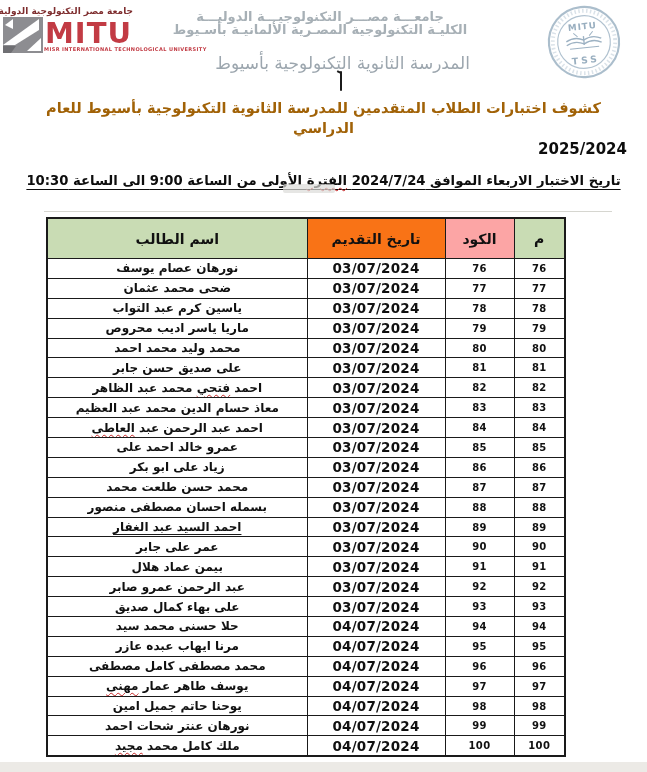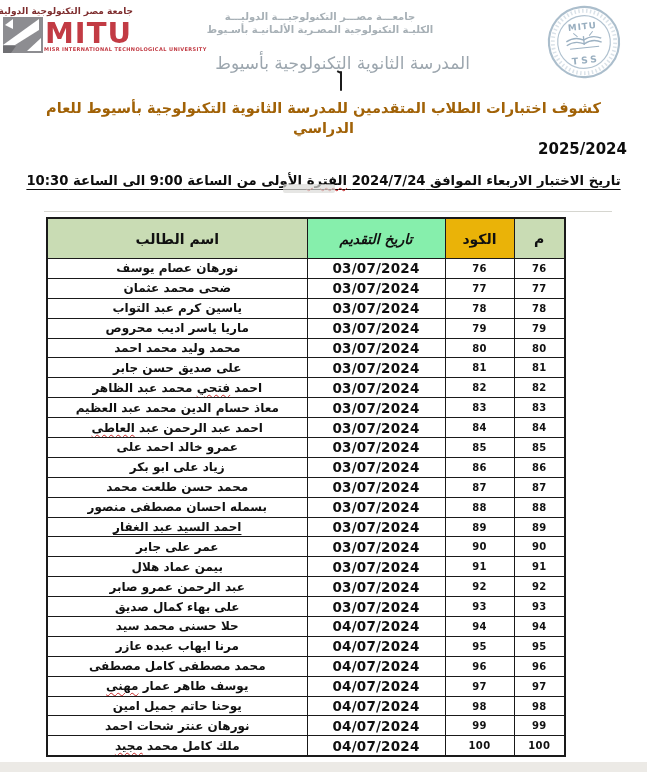--- a/index.html
+++ b/index.html
@@ -17,7 +17,7 @@
   .logo-caption{font-size:5px;letter-spacing:.4px;color:#c23b44;white-space:nowrap;margin-top:-3px;margin-left:1px;font-weight:bold;}
 
   .center-head{position:absolute;left:170px;top:10px;width:300px;text-align:center;direction:rtl;}
-  .center-head .l1,.center-head .l2{font-size:10px;font-weight:bold;color:#a7b0b6;line-height:13px;white-space:nowrap;}
+  .center-head .l1,.center-head .l2{font-size:13px;font-weight:bold;color:#a7b0b6;line-height:13px;white-space:nowrap;}
   .center-head .l3{font-size:17px;font-weight:normal;color:#9ca6ae;line-height:24px;margin-top:15px;white-space:nowrap;text-align:right;}
 
   .seal{position:absolute;left:545px;top:3px;width:78px;height:78px;transform:rotate(-6deg);opacity:.9;}

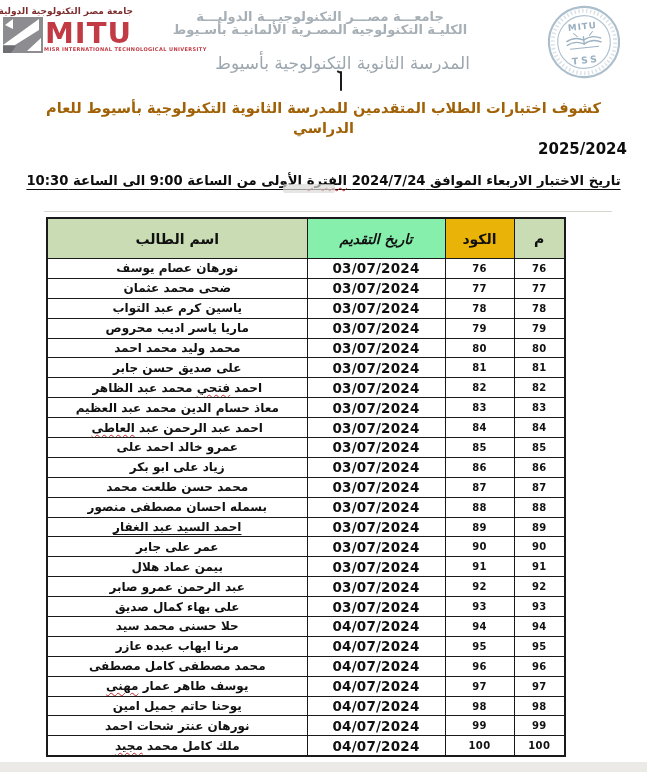--- a/index.html
+++ b/index.html
@@ -110,7 +110,7 @@
     <tr>
       <th style="background: rgb(201, 220, 180);">م</th>
       <th style="background: #eab308; text-align: center;">الكود</th>
-      <th style="background: #86efac; font-style: italic;">تاريخ التقديم</th>
+      <th style="background: #f97316;">تاريخ التقديم</th>
       <th style="background: rgb(201, 220, 180);">اسم الطالب</th>
     </tr>
   </thead>

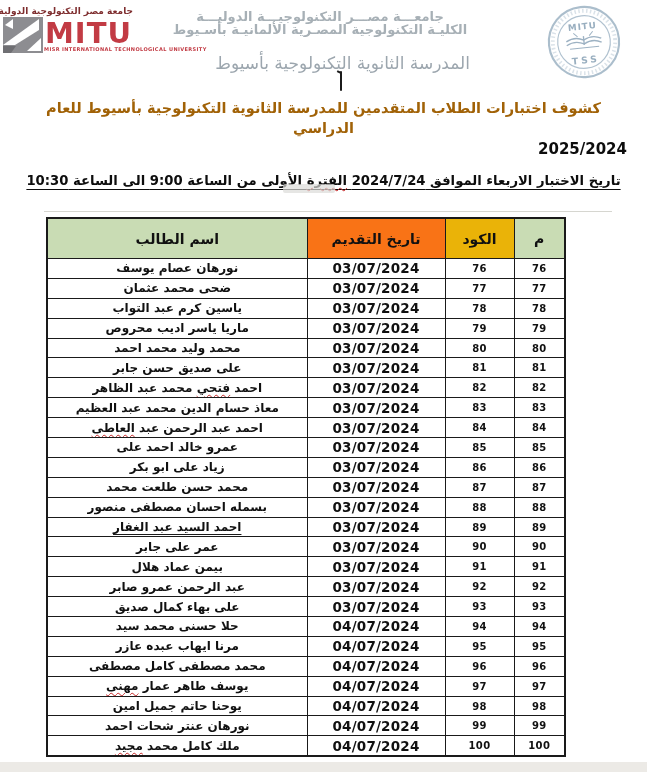--- a/index.html
+++ b/index.html
@@ -109,7 +109,7 @@
   <thead>
     <tr>
       <th style="background: rgb(201, 220, 180);">م</th>
-      <th style="background: #eab308; text-align: center;">الكود</th>
+      <th style="background: #fca5a5; text-align: center;">الكود</th>
       <th style="background: #f97316;">تاريخ التقديم</th>
       <th style="background: rgb(201, 220, 180);">اسم الطالب</th>
     </tr>

